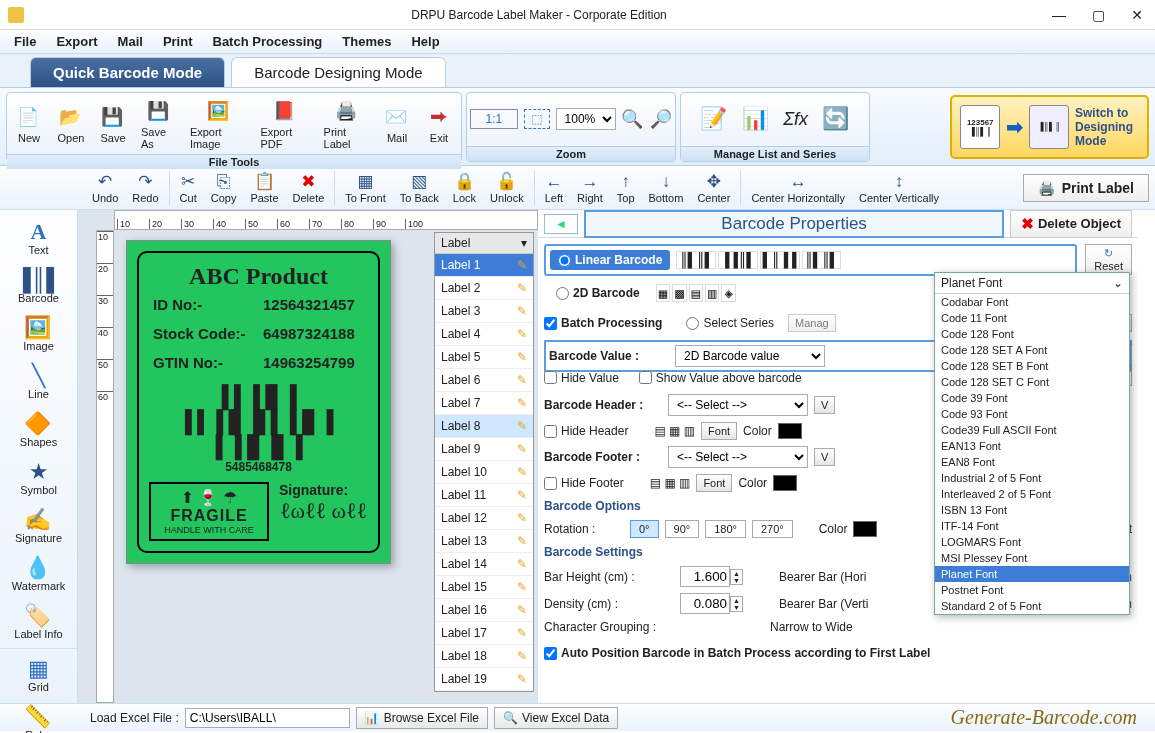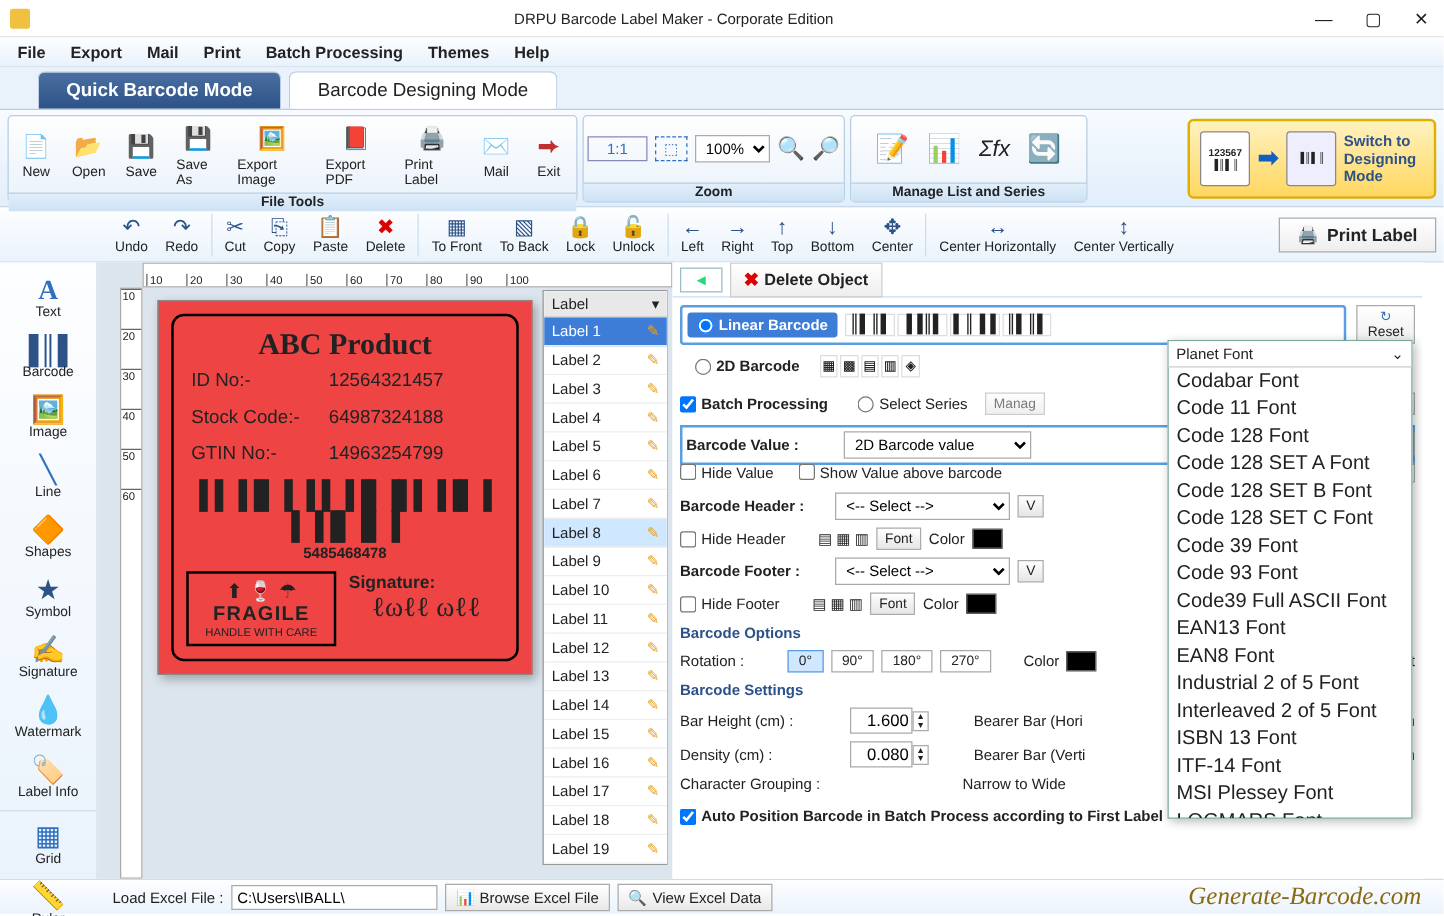--- a/index.html
+++ b/index.html
@@ -476,6 +476,7 @@
   <div class="props">
     <div class="propshdr">
       <span class="backbtn">◄</span>
+      <span class="propstitle">Barcode Properties</span>
       <span class="delobj">
           <span class="x">✖</span>
           <span>Delete Object</span>

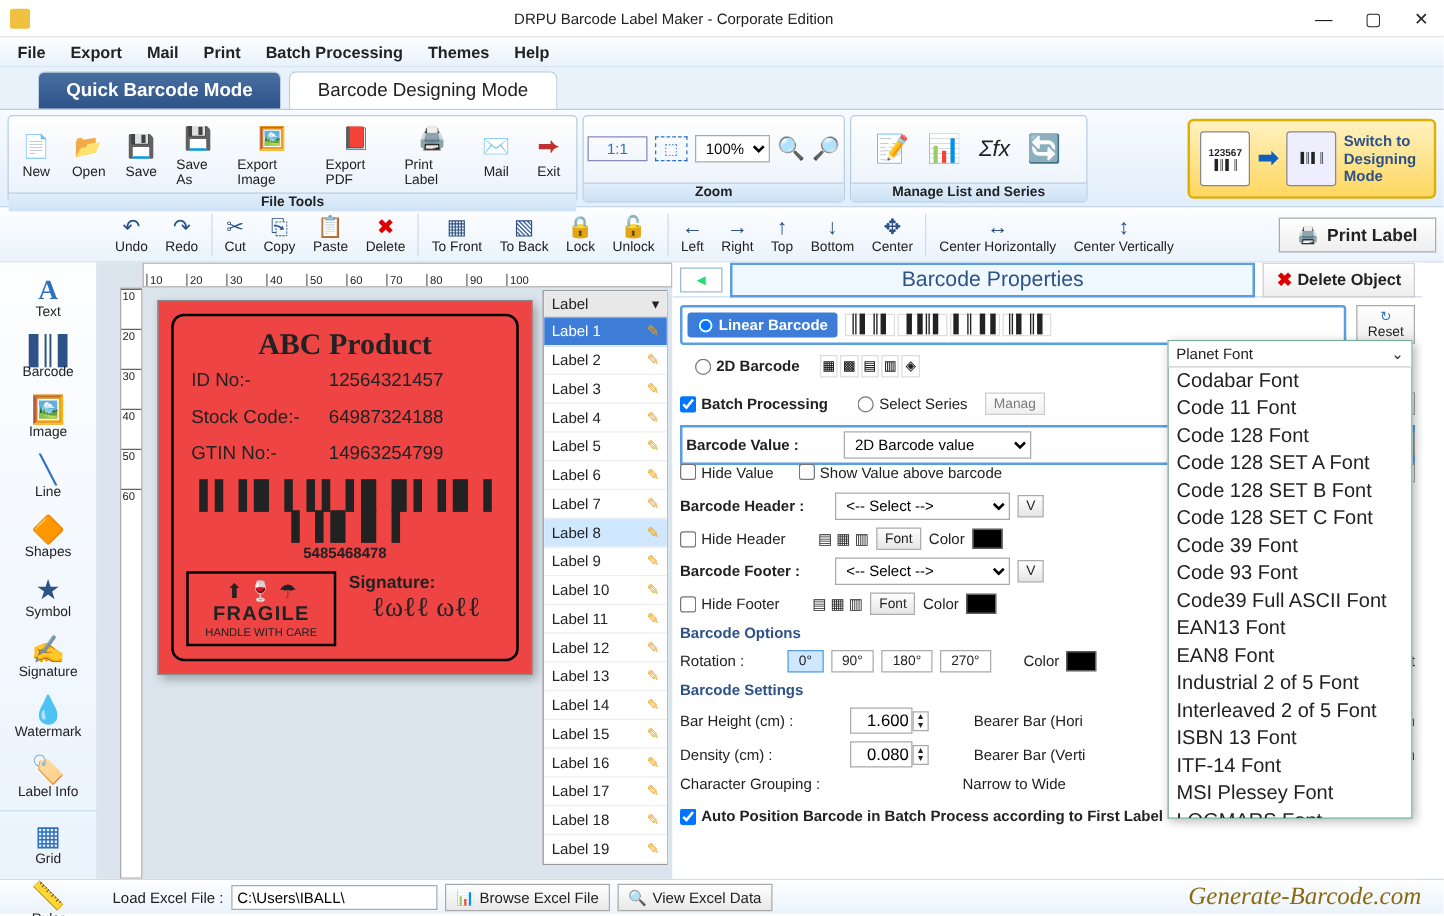--- a/index.html
+++ b/index.html
@@ -37,7 +37,7 @@
 .rulerarea span{display:inline-block;width:32px;border-left:1px solid #666;padding-left:2px;}
 .vruler{position:absolute;top:20px;left:18px;width:18px;bottom:0;background:#fff;border:1px solid #aaa;display:flex;flex-direction:column;font-size:9px;}
 .vruler span{height:32px;border-top:1px solid #666;padding-left:1px;}
-.canvas { position:absolute; top:30px;left:48px; width:300px; background:#ef4444; border:1px solid #888; box-shadow: 3px 3px 8px rgba(0,0,0,.3);}
+.canvas { position:absolute; top:30px;left:48px; width:265px; background:#22c55e; border:1px solid #888; box-shadow: 3px 3px 8px rgba(0,0,0,.3);}
 .label { border:2px solid #000; border-radius:10px; margin:10px; padding:10px;}
 .label h2{font-family: Georgia,serif; text-align:center; font-size:24px; font-weight:bold;}
 .lrow{display:flex; font-size:15px; font-weight:normal; padding:6px 4px;}

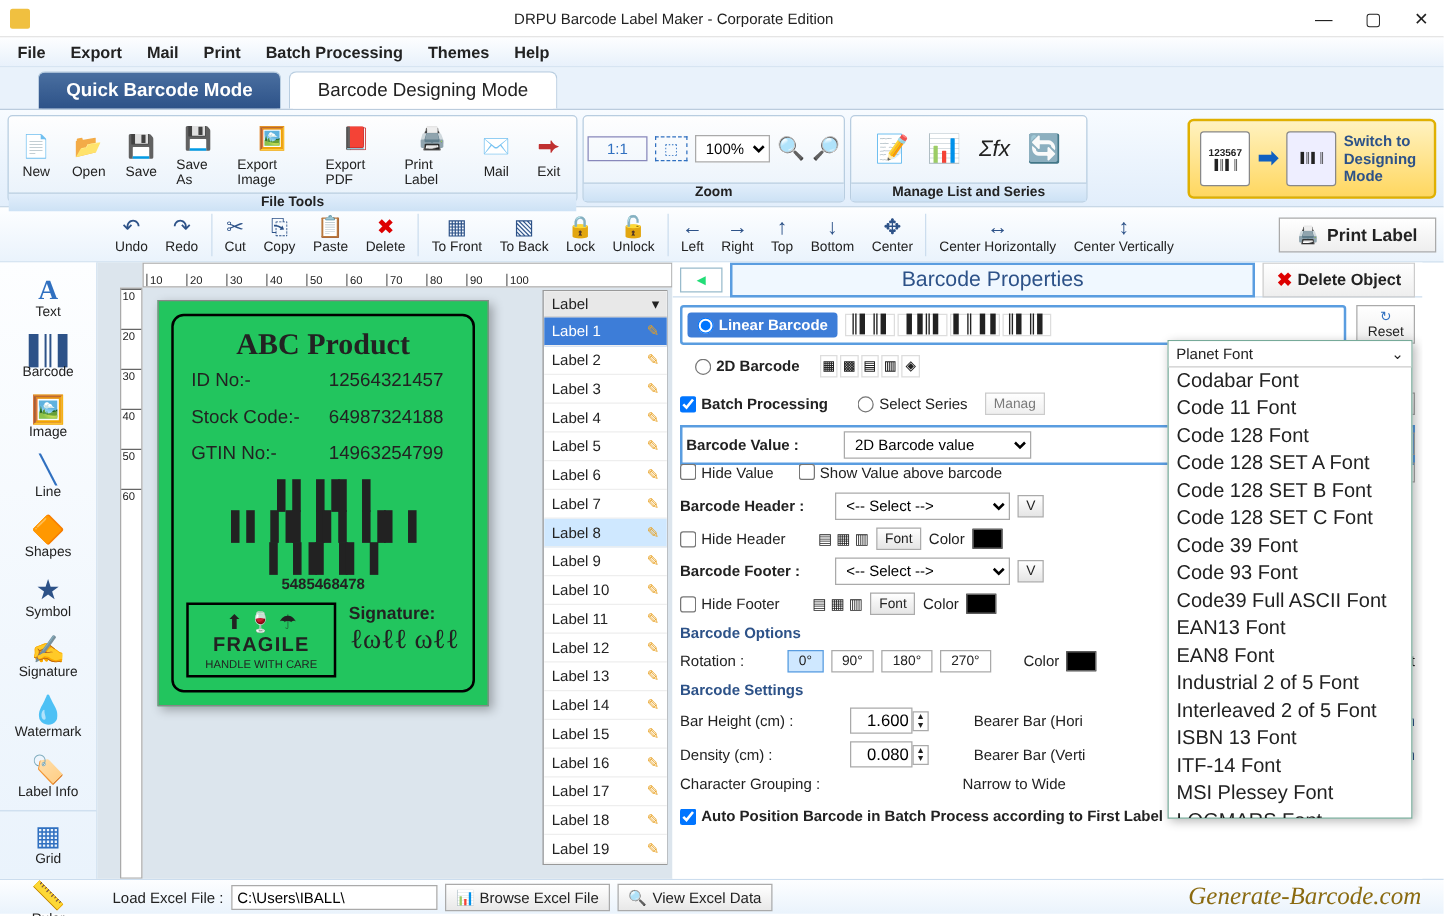--- a/index.html
+++ b/index.html
@@ -40,7 +40,7 @@
 .canvas { position:absolute; top:30px;left:48px; width:265px; background:#22c55e; border:1px solid #888; box-shadow: 3px 3px 8px rgba(0,0,0,.3);}
 .label { border:2px solid #000; border-radius:10px; margin:10px; padding:10px;}
 .label h2{font-family: Georgia,serif; text-align:center; font-size:24px; font-weight:bold;}
-.lrow{display:flex; font-size:15px; font-weight:normal; padding:6px 4px;}
+.lrow{display:flex; font-size:15px; font-weight:bold; padding:6px 4px;}
 .lrow .k{width:110px;}
 .barc{text-align:center;margin-top:8px;}
 .barc .bars{font-family:monospace;font-size:22px;letter-spacing:-1px;}

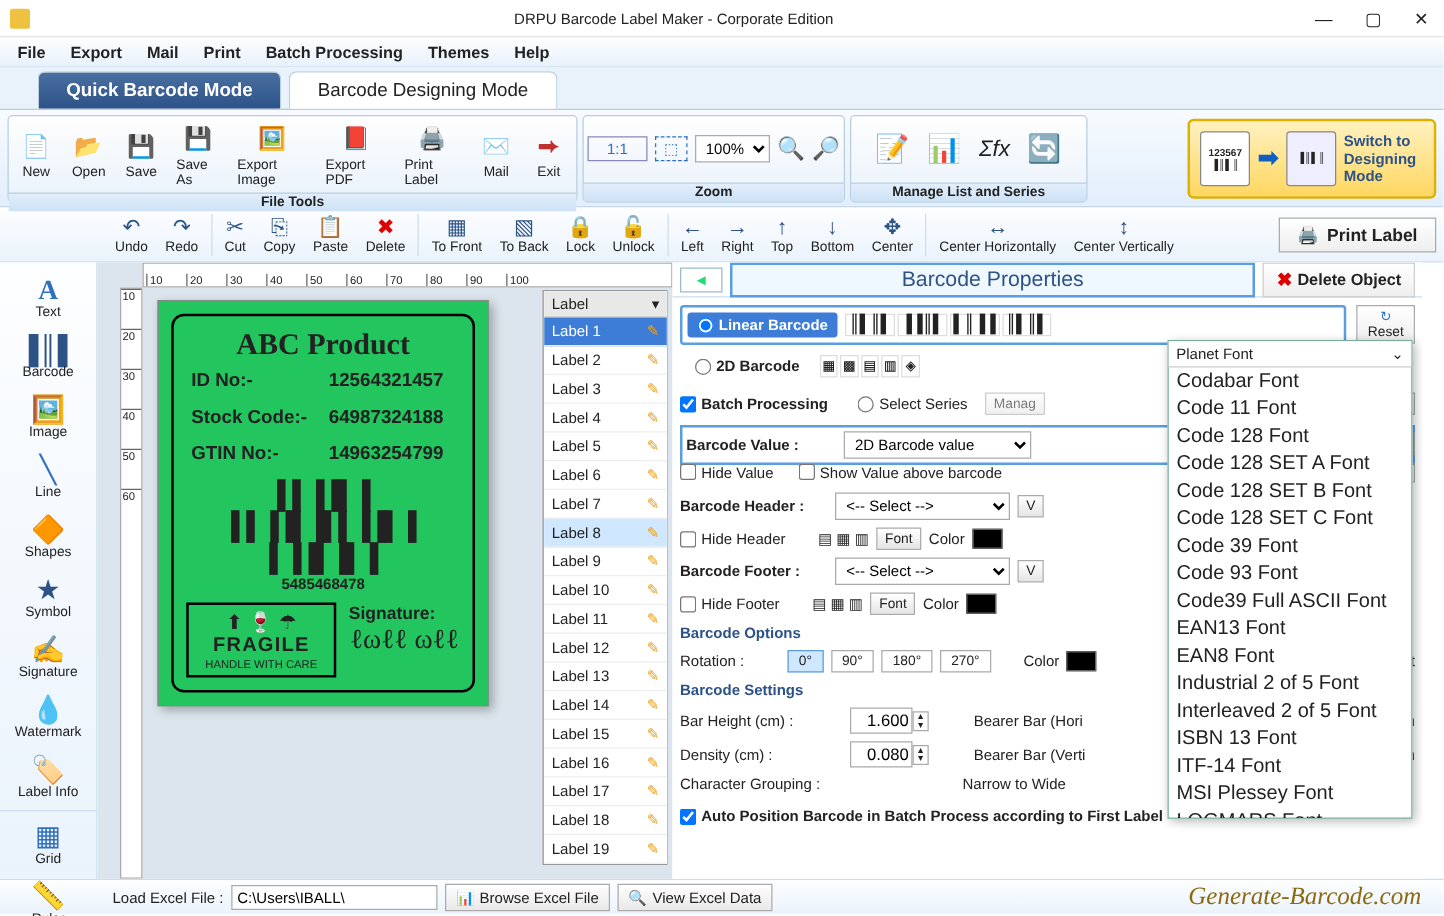--- a/index.html
+++ b/index.html
@@ -72,7 +72,7 @@
 .fontdrop{position:absolute;top:62px;right:8px;width:196px;background:#fff;border:1px solid #7a9;z-index:10;box-shadow:2px 2px 8px rgba(0,0,0,.3);}
 .fontdrop .sel{background:#fff;padding:3px 6px;border-bottom:1px solid #ccc;display:flex;justify-content:space-between;}
 .fontdrop .opts{max-height:360px;overflow-y:auto;}
-.fontdrop .opt{padding:2px 6px;font-size:16px;cursor:pointer;}
+.fontdrop .opt{padding:2px 6px;font-size:11px;cursor:pointer;}
 .fontdrop .opt.hl{background:#3d7dd8;color:#fff;}
 .prow{display:flex;align-items:center;gap:6px;padding:3px 0;}
 .plab{width:118px;font-weight:bold;}

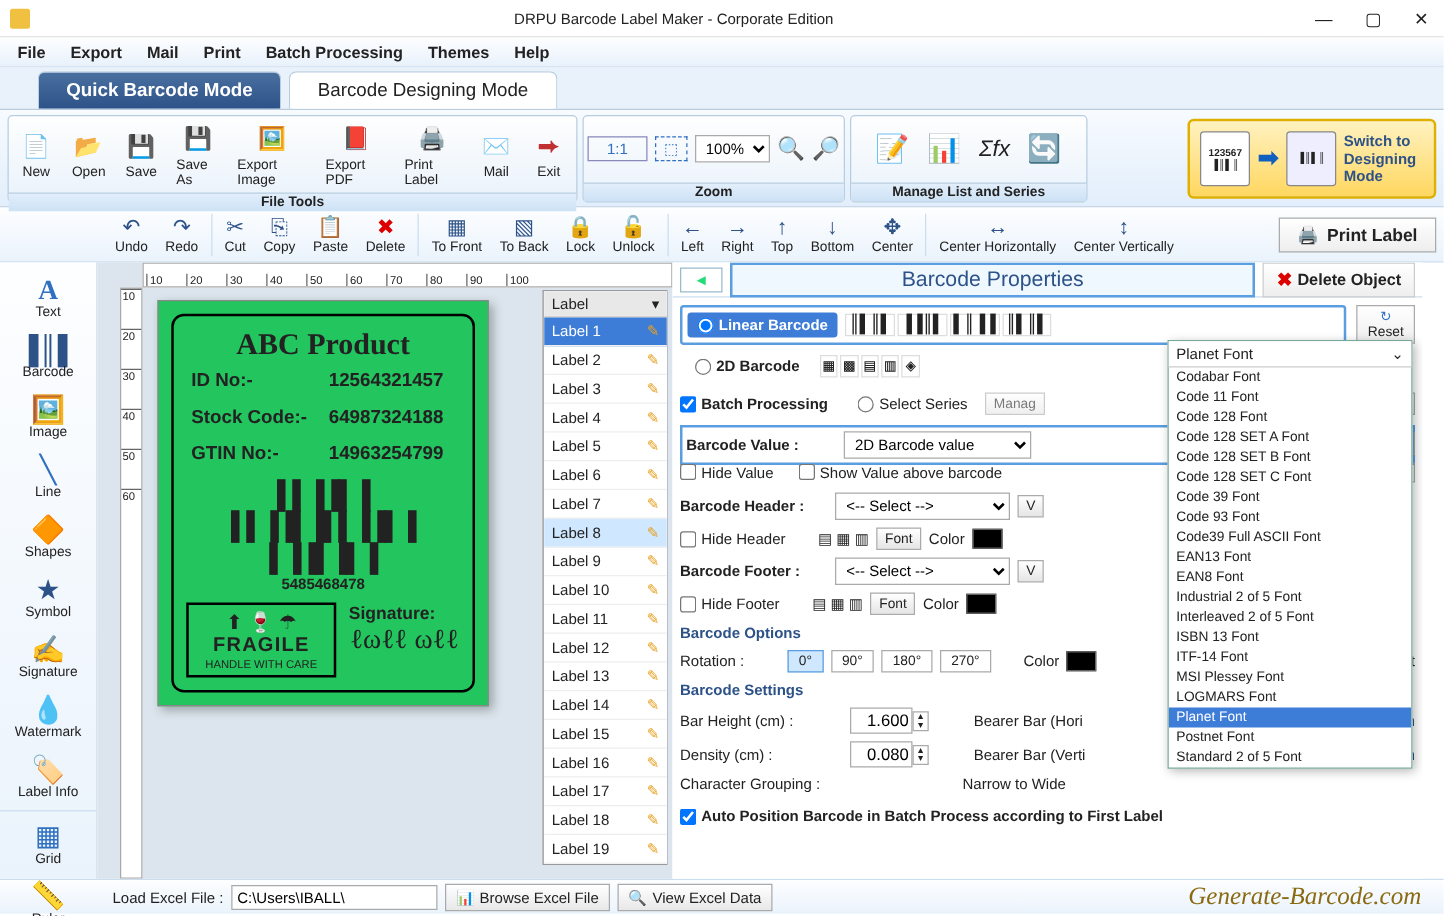--- a/index.html
+++ b/index.html
@@ -665,8 +665,8 @@
           <div class="opt">Interleaved 2 of 5 Font</div>
           <div class="opt">ISBN 13 Font</div>
           <div class="opt">ITF-14 Font</div>
+          <div class="opt">LOGMARS Font</div>
           <div class="opt">MSI Plessey Font</div>
-          <div class="opt">LOGMARS Font</div>
           <div class="opt hl">Planet Font</div>
           <div class="opt">Postnet Font</div>
           <div class="opt">Standard 2 of 5 Font</div>

